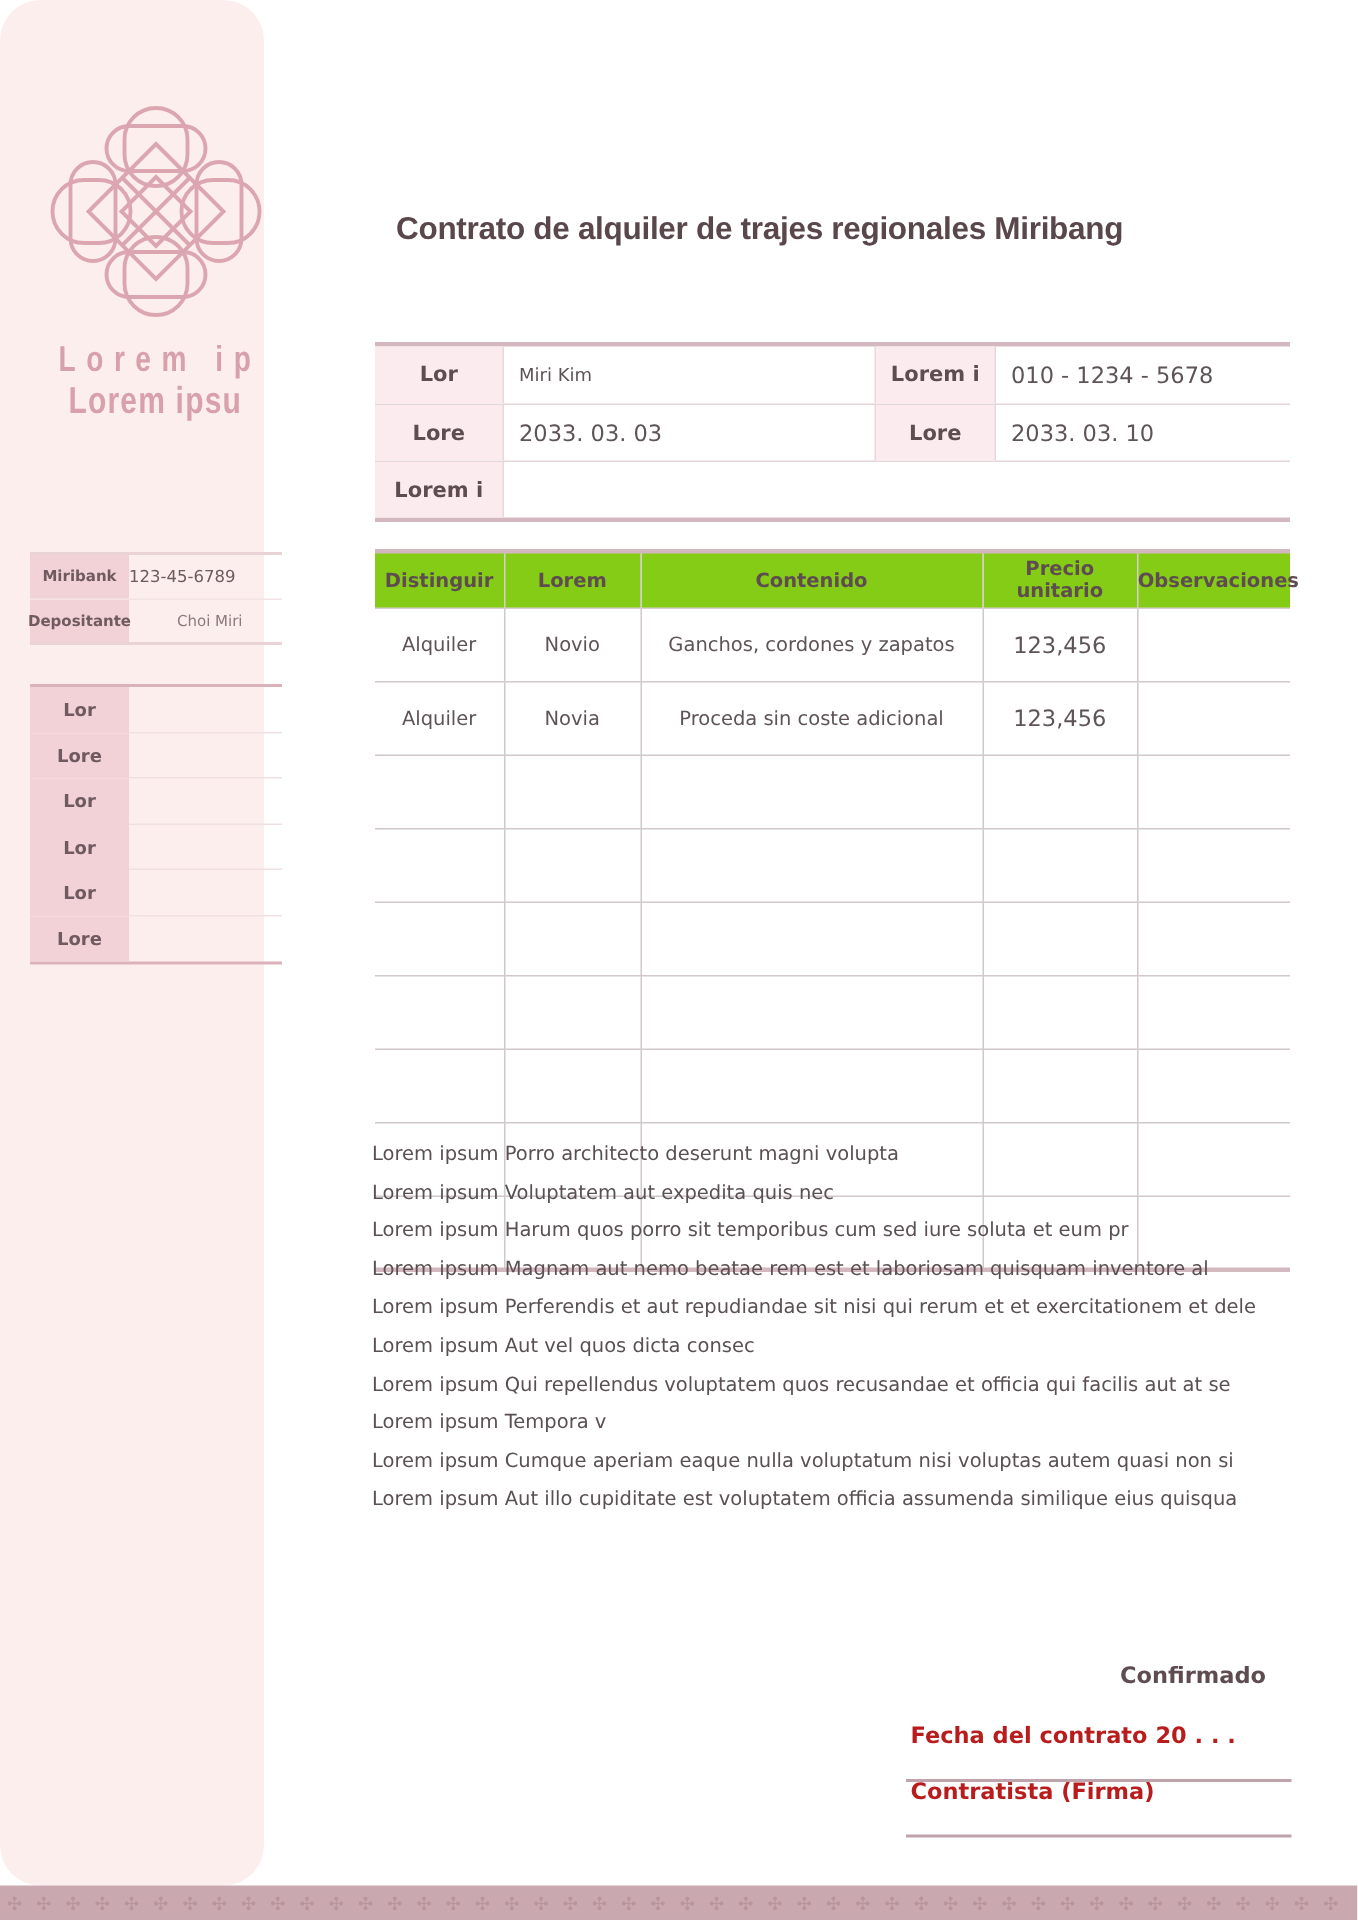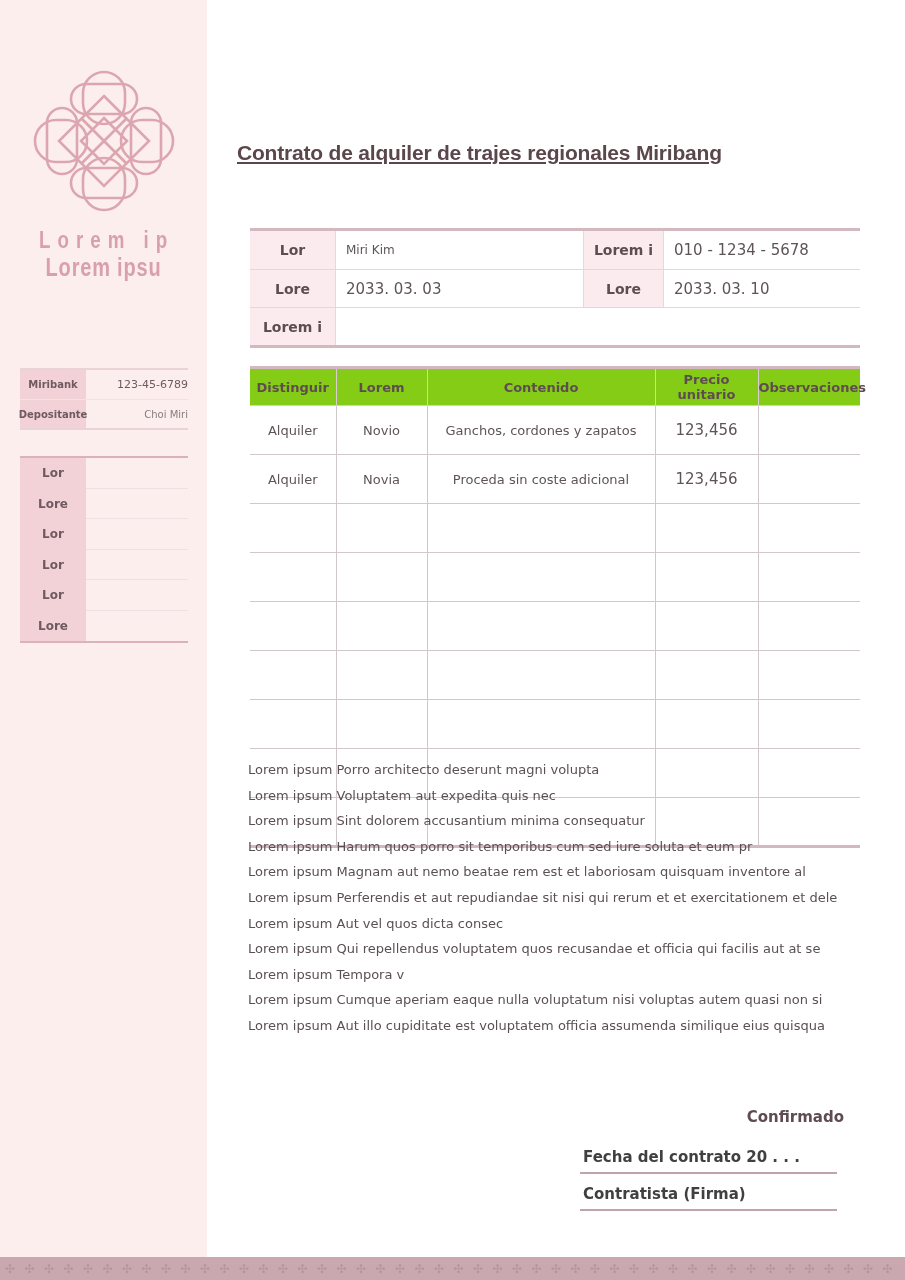--- a/index.html
+++ b/index.html
@@ -25,7 +25,7 @@
   .side-val { flex: 1; border-bottom: 1px solid #f0dfe2; }
   .side-row:last-child .side-val { border-bottom: none; }
 
-  .title { position: absolute; left: 237px; top: 141px; font-size: 21px; font-weight: bold; color: #5a474c; font-family: "Liberation Sans", sans-serif; letter-spacing: -0.2px; text-decoration: underline; }
+  .title { position: absolute; left: 264px; top: 141px; font-size: 21px; font-weight: bold; color: #5a474c; font-family: "Liberation Sans", sans-serif; letter-spacing: -0.2px; }
 
   .info { position: absolute; left: 250px; top: 228px; width: 610px; border-top: 3px solid #d4b8bf; border-bottom: 3px solid #d4b8bf; }
   .info-row { display: flex; height: 38px; }

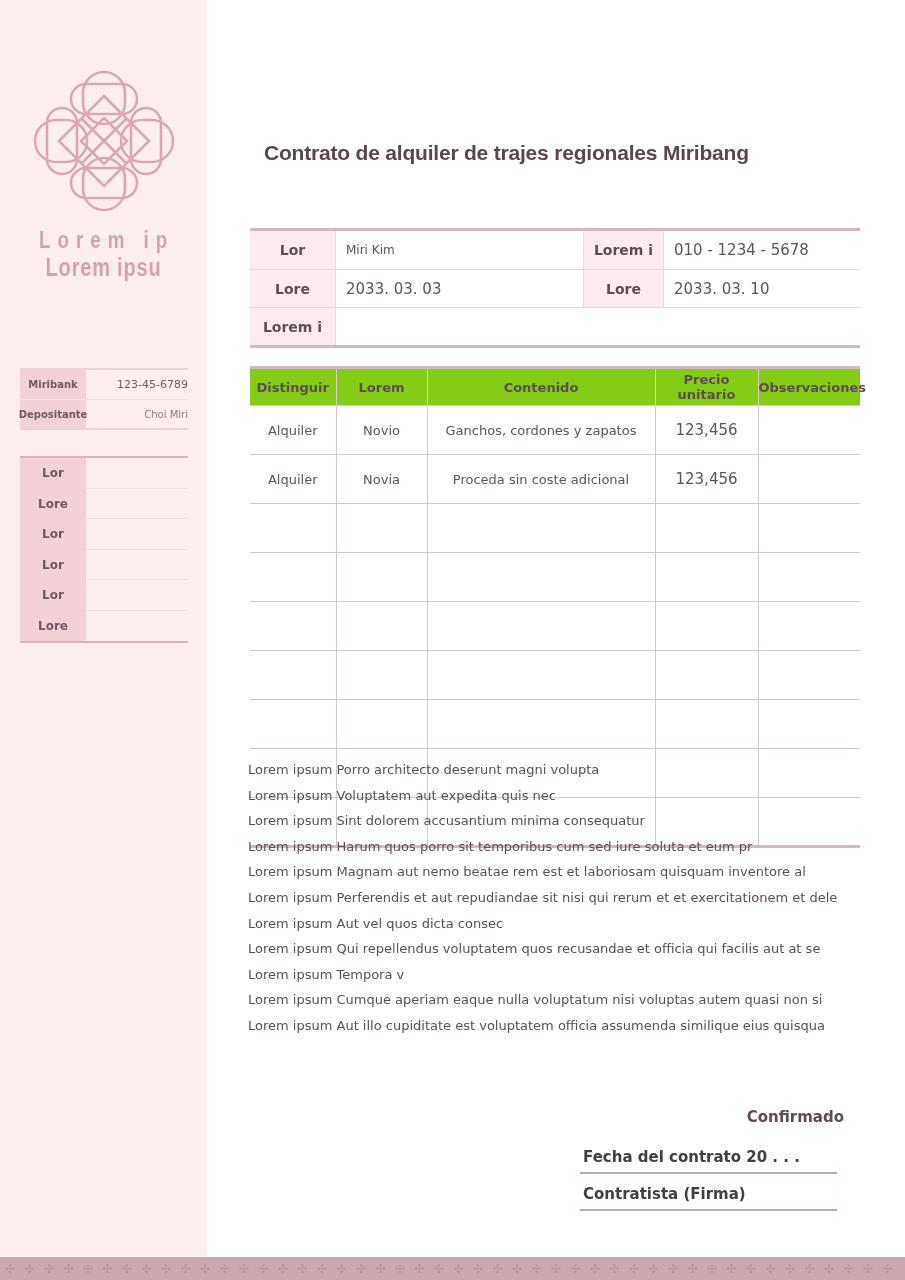--- a/index.html
+++ b/index.html
@@ -6,7 +6,7 @@
   html, body { width: 905px; height: 1280px; overflow: hidden; background: #ffffff; }
   body { position: relative; font-family: "DejaVu Sans", "Liberation Sans", sans-serif; color: #5a4a4e; }
 
-  .sidebar { position: absolute; left: 0; top: 0; width: 207px; height: 1257px; background: #fdeeee; }
+  .sidebar { position: absolute; left: 0; top: 0; width: 176px; height: 1257px; background: #fdeeee; border-radius: 27px; }
   .logo { position: absolute; left: 33px; top: 70px; width: 142px; height: 142px; }
   .brand { position: absolute; left: 0; width: 207px; text-align: center; color: #d8a0aa; font-family: "Liberation Sans", sans-serif; font-weight: bold; }
   .brand-1 { top: 226px; font-size: 24px; letter-spacing: 9px; padding-left: 8px; transform: scaleX(0.78); transform-origin: center; }

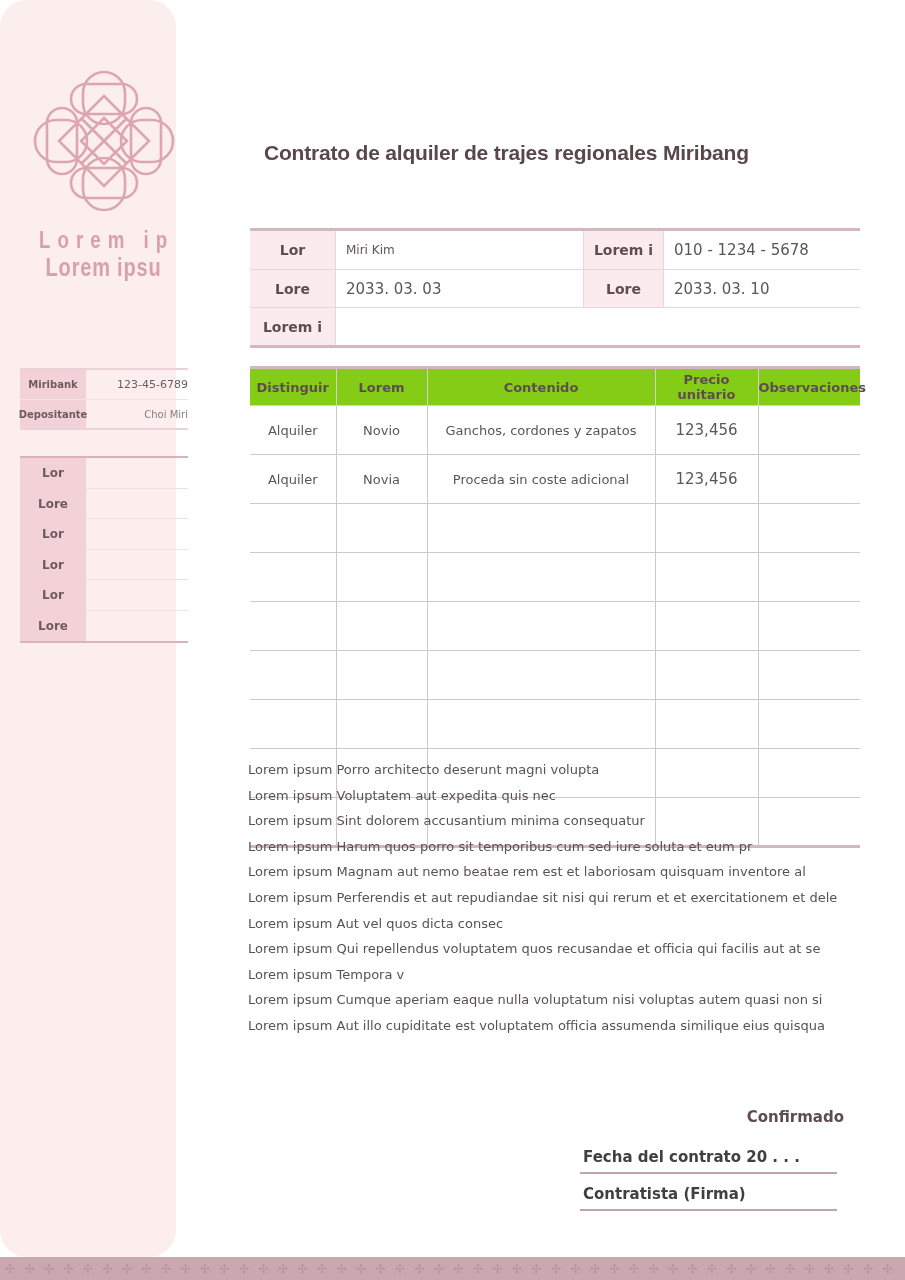--- a/index.html
+++ b/index.html
@@ -16,7 +16,7 @@
   .bank-row { display: flex; height: 29px; align-items: center; }
   .bank-row + .bank-row { border-top: 1px solid #f2e2e4; }
   .bank-label { width: 66px; height: 100%; background: #f2d2d7; font-size: 10px; font-weight: bold; color: #6e5a5f; display: flex; align-items: center; justify-content: center; }
-  .bank-val { flex: 1; text-align: right; font-size: 11px; color: #6e5a5f; }
+  .bank-val { flex: 1; text-align: left; font-size: 11px; color: #6e5a5f; }
   .bank-val.small { font-size: 10px; color: #8a7a7e; }
 
   .side-list { position: absolute; left: 20px; top: 456px; width: 168px; border-top: 2px solid #dcb2ba; border-bottom: 2px solid #dcb2ba; }

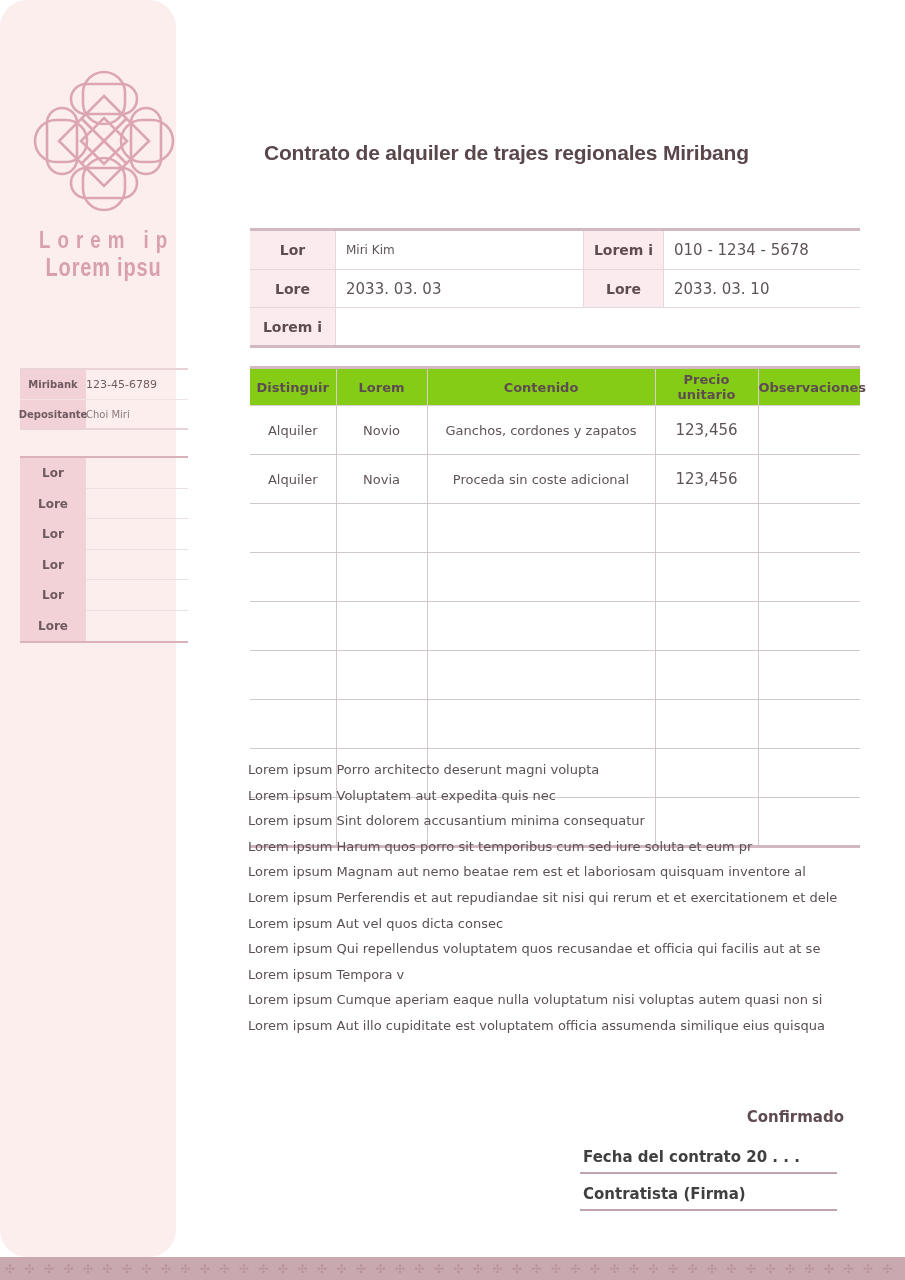--- a/index.html
+++ b/index.html
@@ -17,7 +17,7 @@
   .bank-row + .bank-row { border-top: 1px solid #f2e2e4; }
   .bank-label { width: 66px; height: 100%; background: #f2d2d7; font-size: 10px; font-weight: bold; color: #6e5a5f; display: flex; align-items: center; justify-content: center; }
   .bank-val { flex: 1; text-align: left; font-size: 11px; color: #6e5a5f; }
-  .bank-val.small { font-size: 10px; color: #8a7a7e; }
+  .bank-val.small { font-size: 10px; color: #8a7a7e; margin-left: 32px; }
 
   .side-list { position: absolute; left: 20px; top: 456px; width: 168px; border-top: 2px solid #dcb2ba; border-bottom: 2px solid #dcb2ba; }
   .side-row { display: flex; height: 30.5px; }

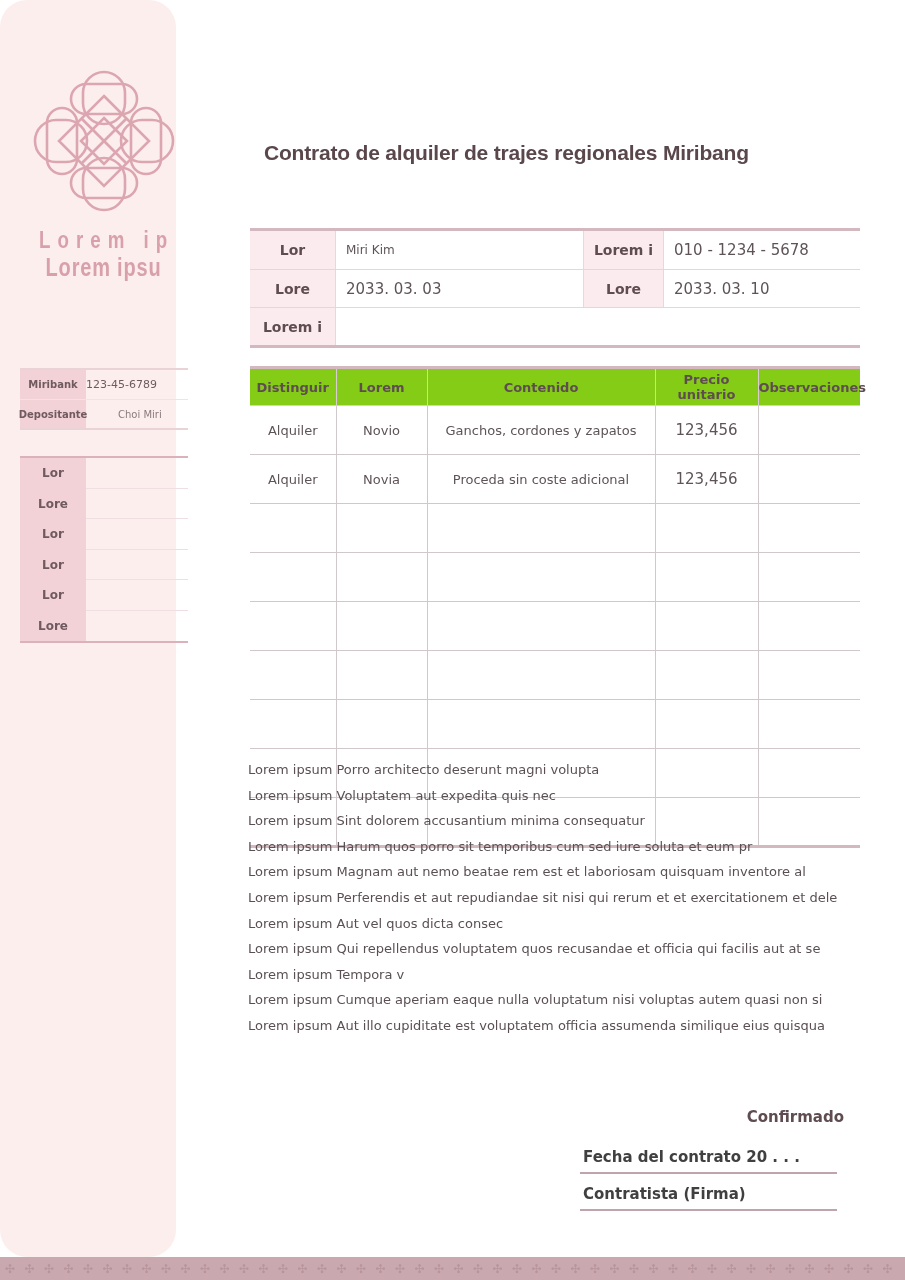--- a/index.html
+++ b/index.html
@@ -223,7 +223,6 @@
 <div class="terms">
   <p>Lorem ipsum Porro architecto deserunt magni volupta</p>
   <p>Lorem ipsum Voluptatem aut expedita quis nec</p>
-  <p>Lorem ipsum Sint dolorem accusantium minima consequatur</p>
   <p>Lorem ipsum Harum quos porro sit temporibus cum sed iure soluta et eum pr</p>
   <p>Lorem ipsum Magnam aut nemo beatae rem est et laboriosam quisquam inventore al</p>
   <p>Lorem ipsum Perferendis et aut repudiandae sit nisi qui rerum et et exercitationem et dele</p>

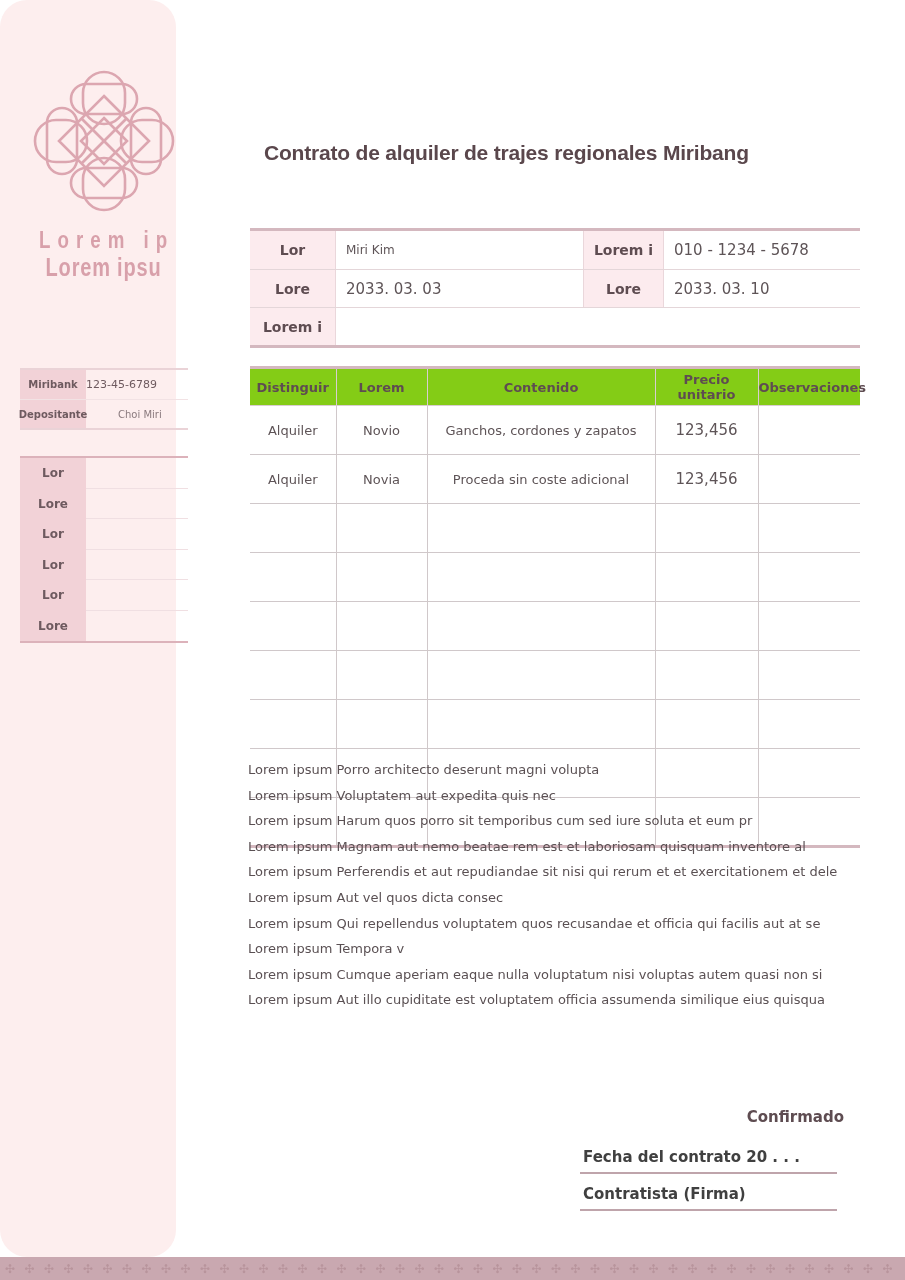--- a/index.html
+++ b/index.html
@@ -48,7 +48,7 @@
   .terms p { font-size: 13px; color: #5a5053; height: 25.6px; line-height: 16px; white-space: nowrap; }
 
   .confirmed { position: absolute; right: 61px; top: 1108px; font-size: 15px; font-weight: bold; color: #5e4c51; }
-  .sig { position: absolute; left: 580px; width: 257px; border-bottom: 2px solid #bfa4ab; font-size: 15px; font-weight: bold; color: #404040; padding-left: 3px; padding-bottom: 6px; }
+  .sig { position: absolute; left: 604px; width: 257px; border-bottom: 2px solid #bfa4ab; font-size: 15px; font-weight: bold; color: #b91c1c; padding-left: 3px; padding-bottom: 20px; }
   .sig-1 { top: 1148px; }
   .sig-2 { top: 1185px; }
 

